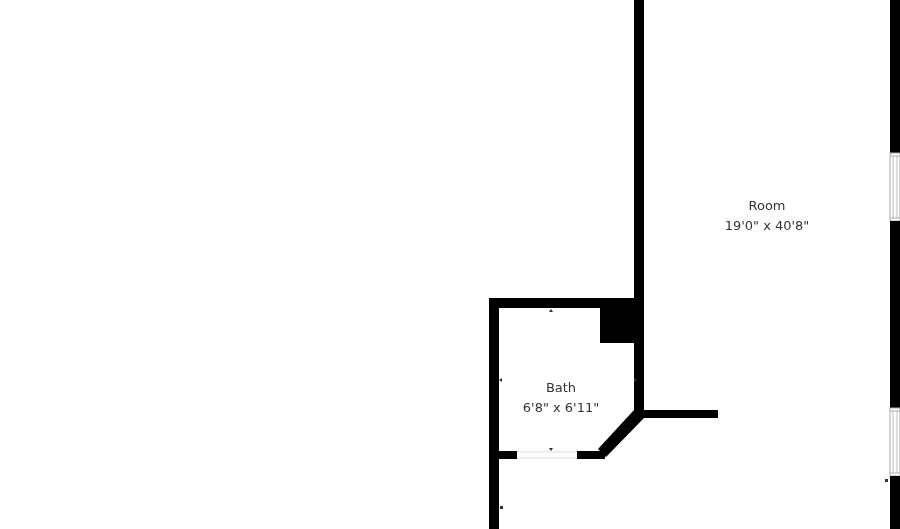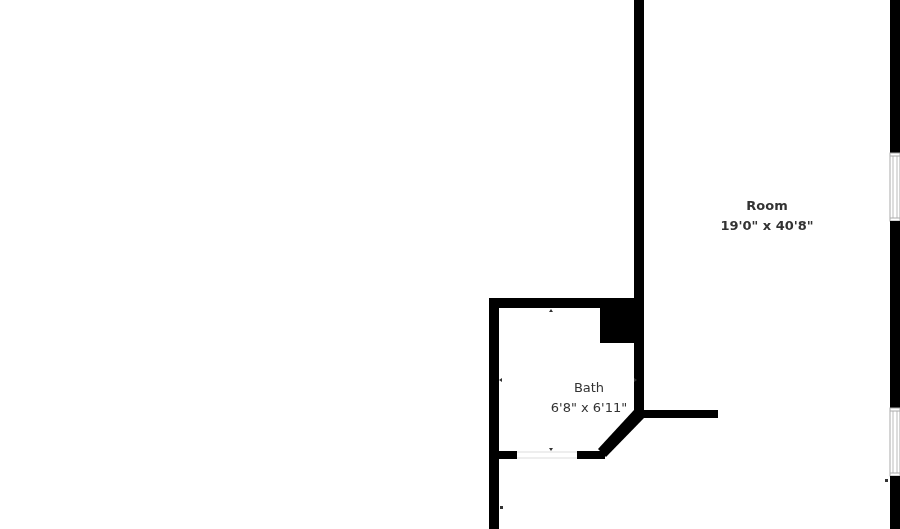--- a/index.html
+++ b/index.html
@@ -14,7 +14,7 @@
       line-height: 20px;
       white-space: nowrap;
     }
-    .room-label { left: 707px; top: 196px; width: 120px; font-weight: bold; }
+    .room-label { left: 707px; top: 196px; width: 120px; }
     .bath-label { left: 529px; top: 378px; width: 120px; }
   </style>
 </head>

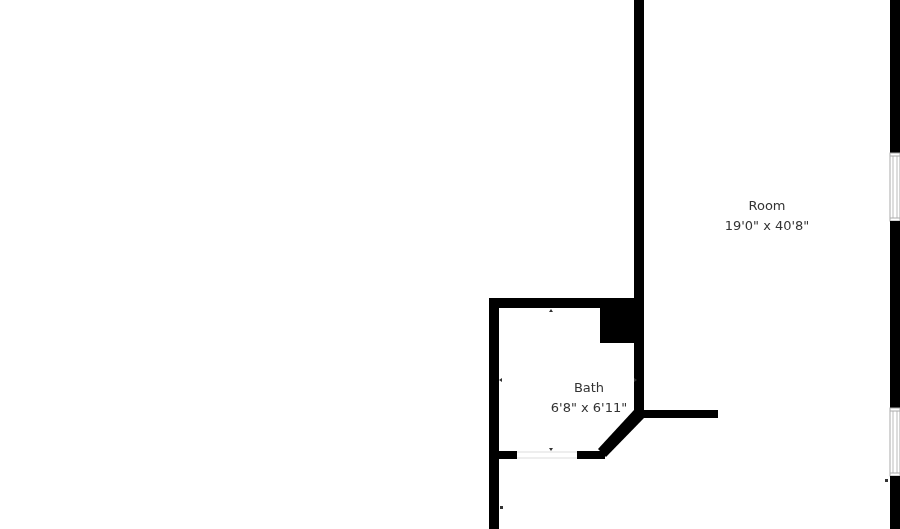--- a/index.html
+++ b/index.html
@@ -15,7 +15,7 @@
       white-space: nowrap;
     }
     .room-label { left: 707px; top: 196px; width: 120px; }
-    .bath-label { left: 529px; top: 378px; width: 120px; }
+    .bath-label { left: 501px; top: 378px; width: 120px; }
   </style>
 </head>
 <body>

